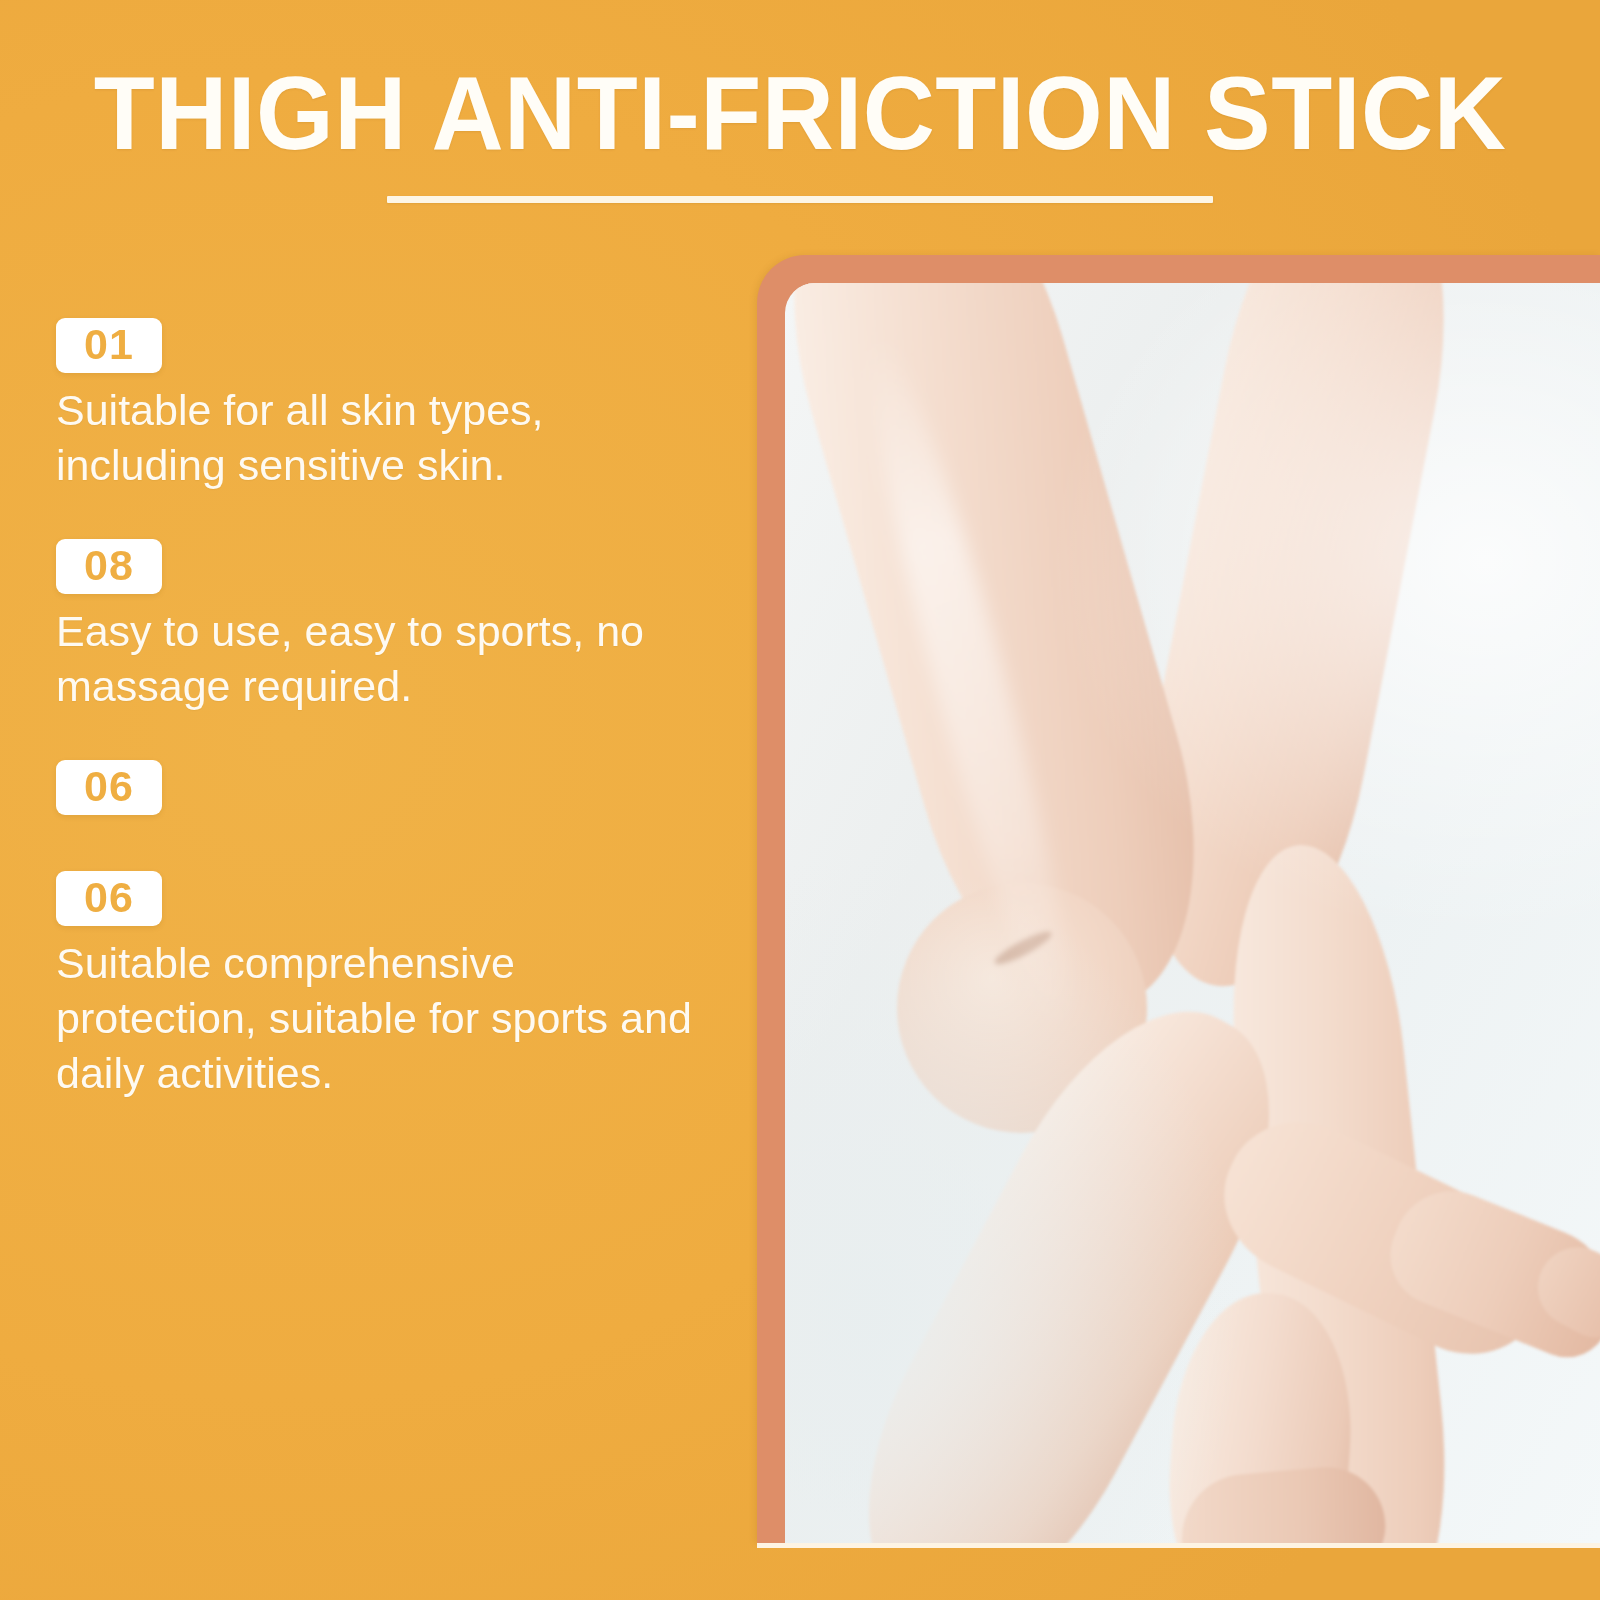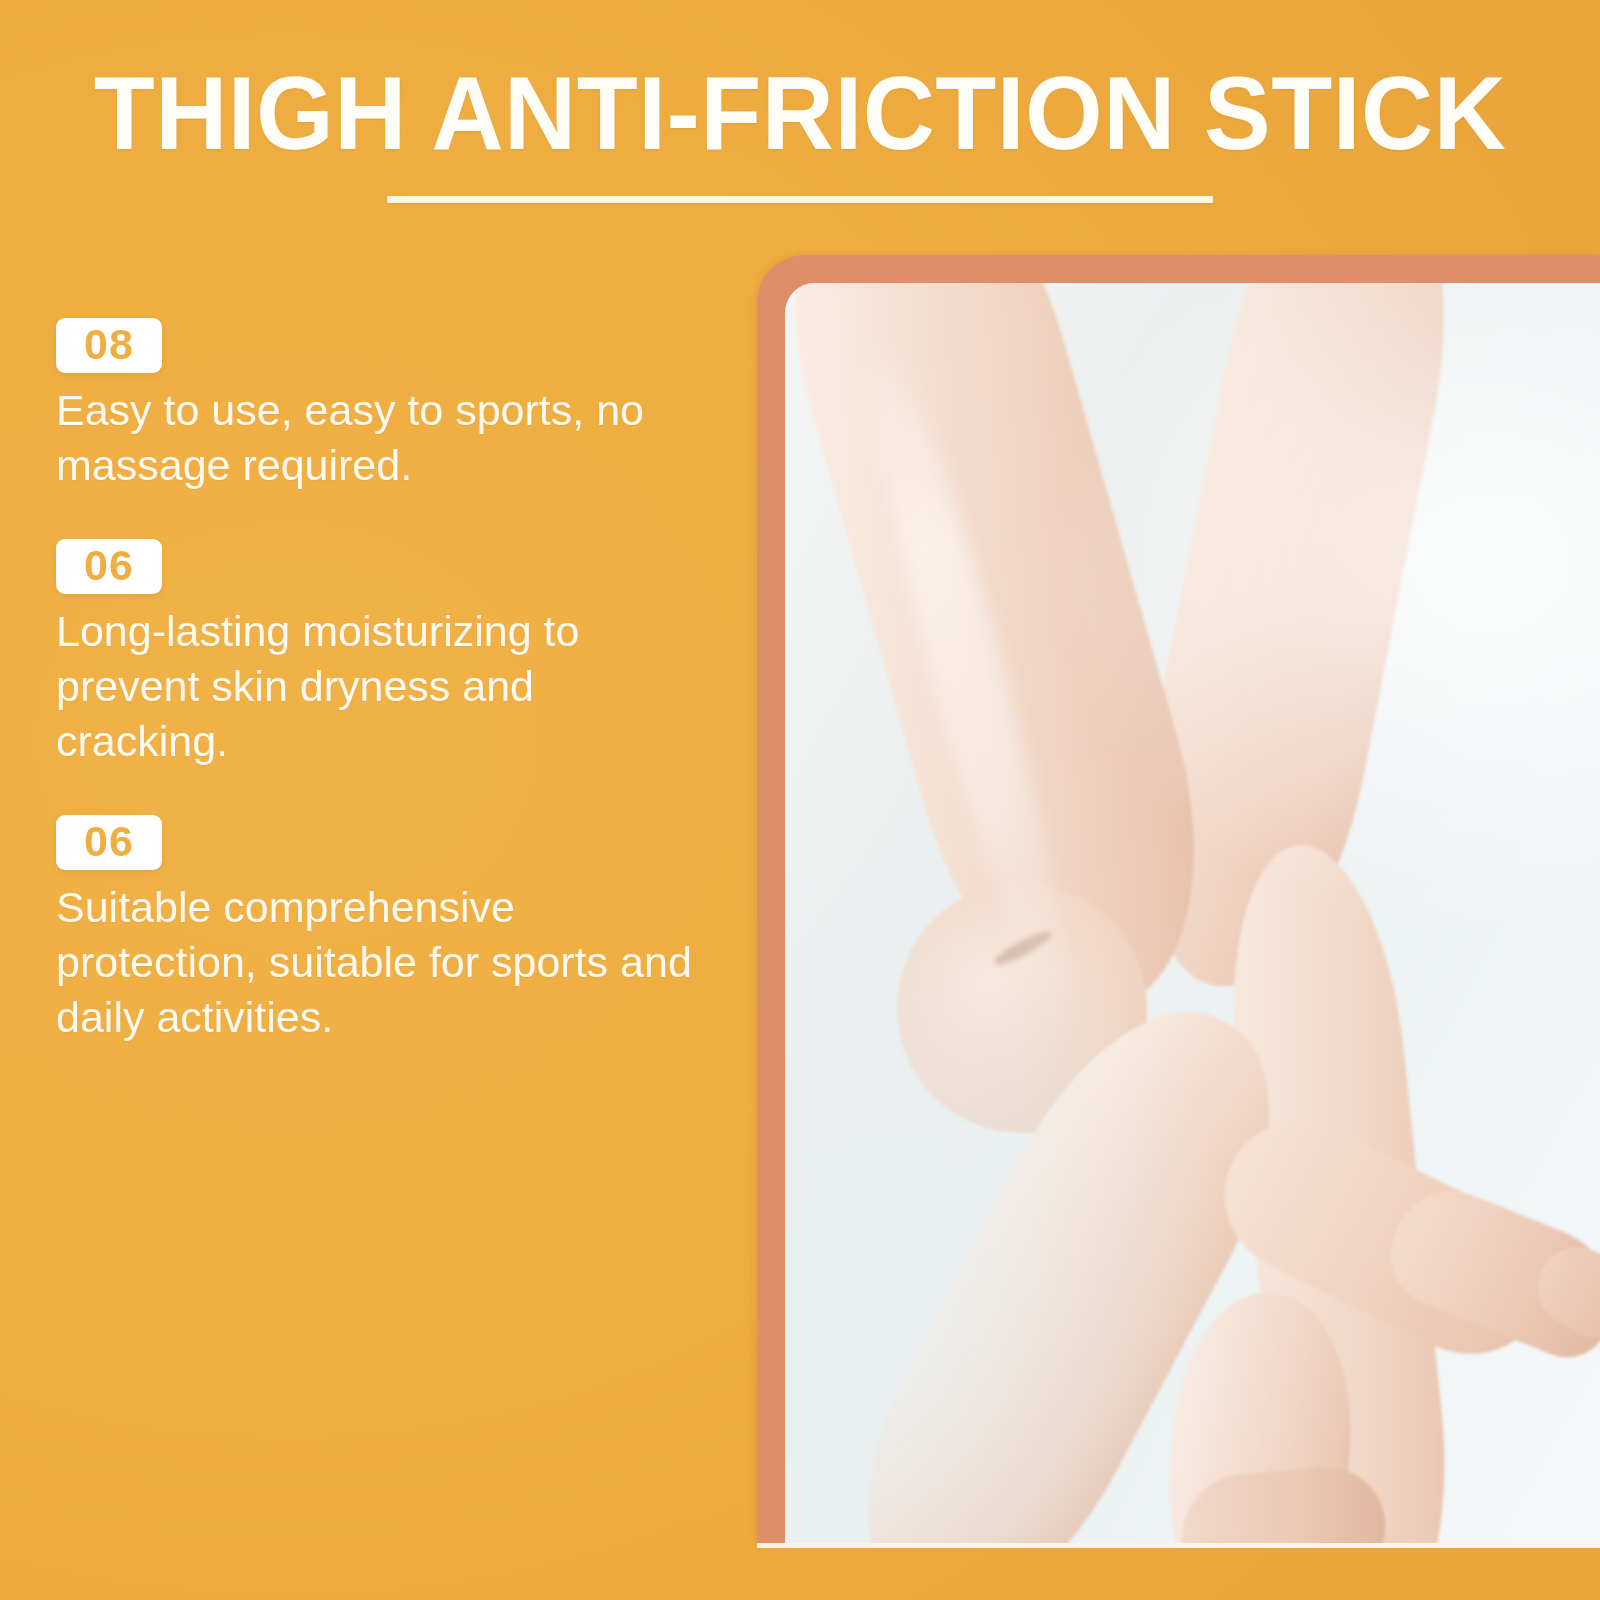--- a/index.html
+++ b/index.html
@@ -315,6 +315,12 @@
 
   <div class="features">
 
+    <div class="feature">
+      <div class="feature-badge">
+        <span class="feature-badge-text">01</span>
+      </div>
+      <div class="feature-text">Suitable for all skin types, including sensitive skin.</div>
+    </div>
 
     <div class="feature">
       <div class="feature-badge">

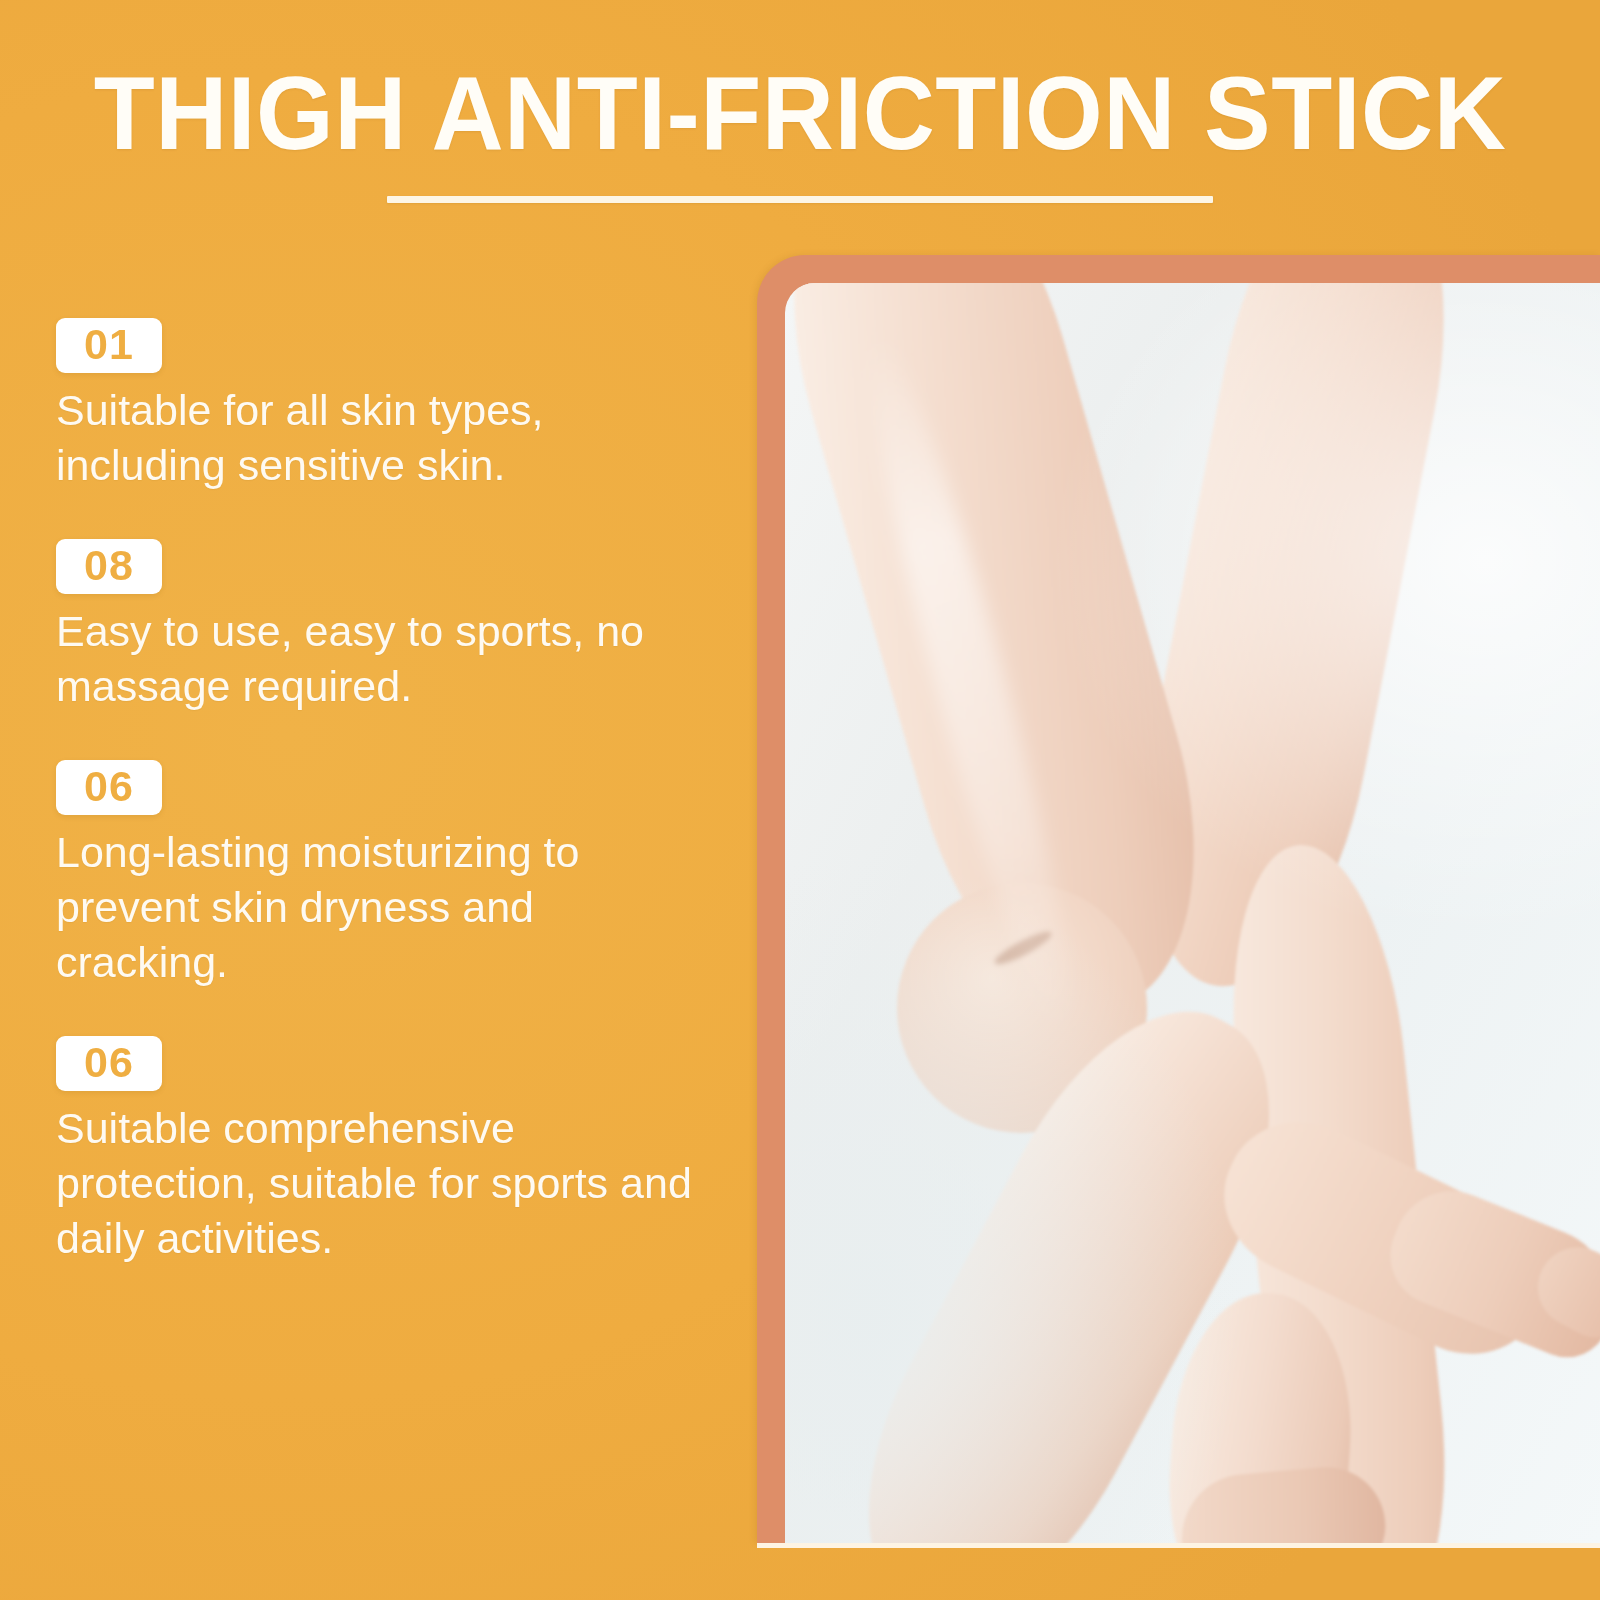--- a/index.html
+++ b/index.html
@@ -333,7 +333,6 @@
       <div class="feature-badge">
         <span class="feature-badge-text">06</span>
       </div>
-      <div class="feature-text">Long-lasting moisturizing to prevent skin dryness and cracking.</div>
     </div>
 
     <div class="feature">

